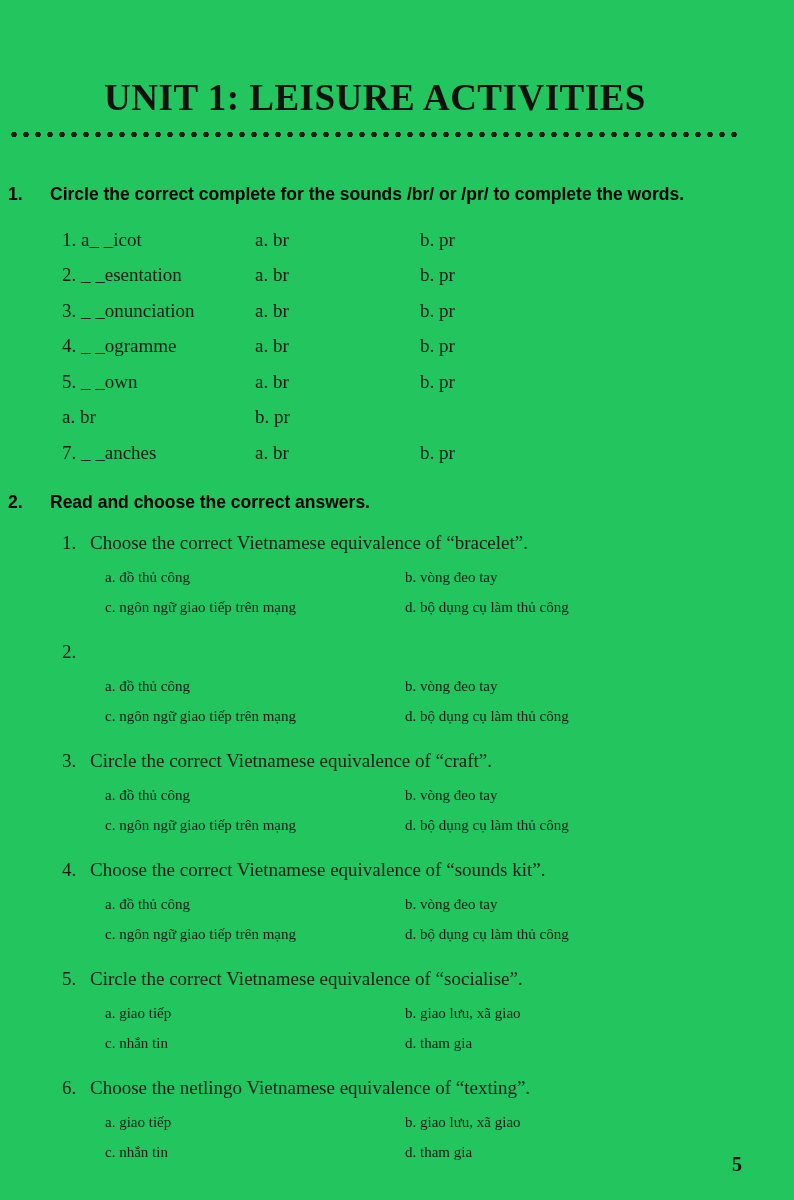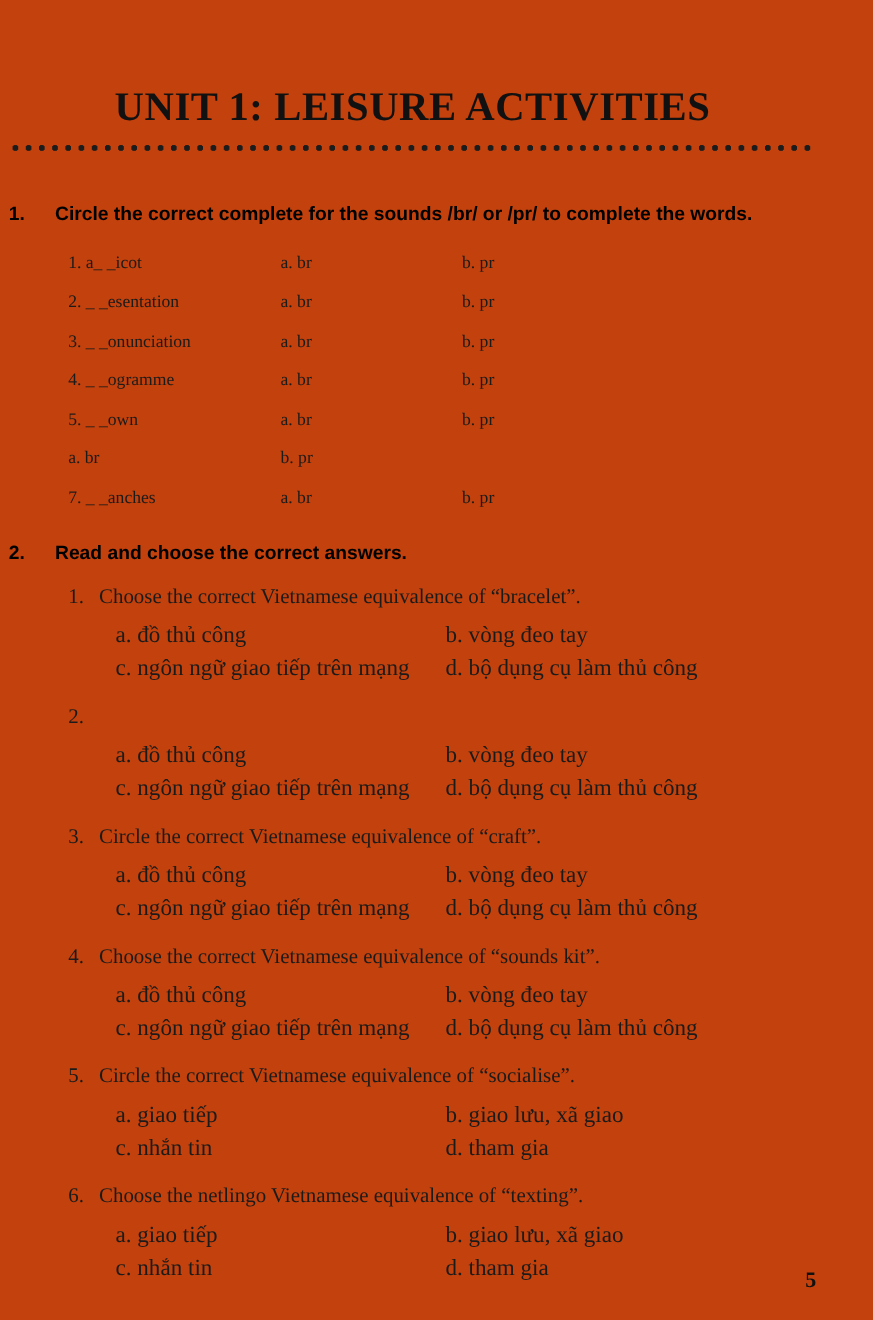--- a/index.html
+++ b/index.html
@@ -8,7 +8,7 @@
     width: 794px;
     height: 1200px;
     margin: 0 auto;
-    background: #c2410c;
+    background: #22c55e;
     position: relative;
     font-family: "Liberation Serif", "DejaVu Serif", serif;
     color: #1b1b1b;

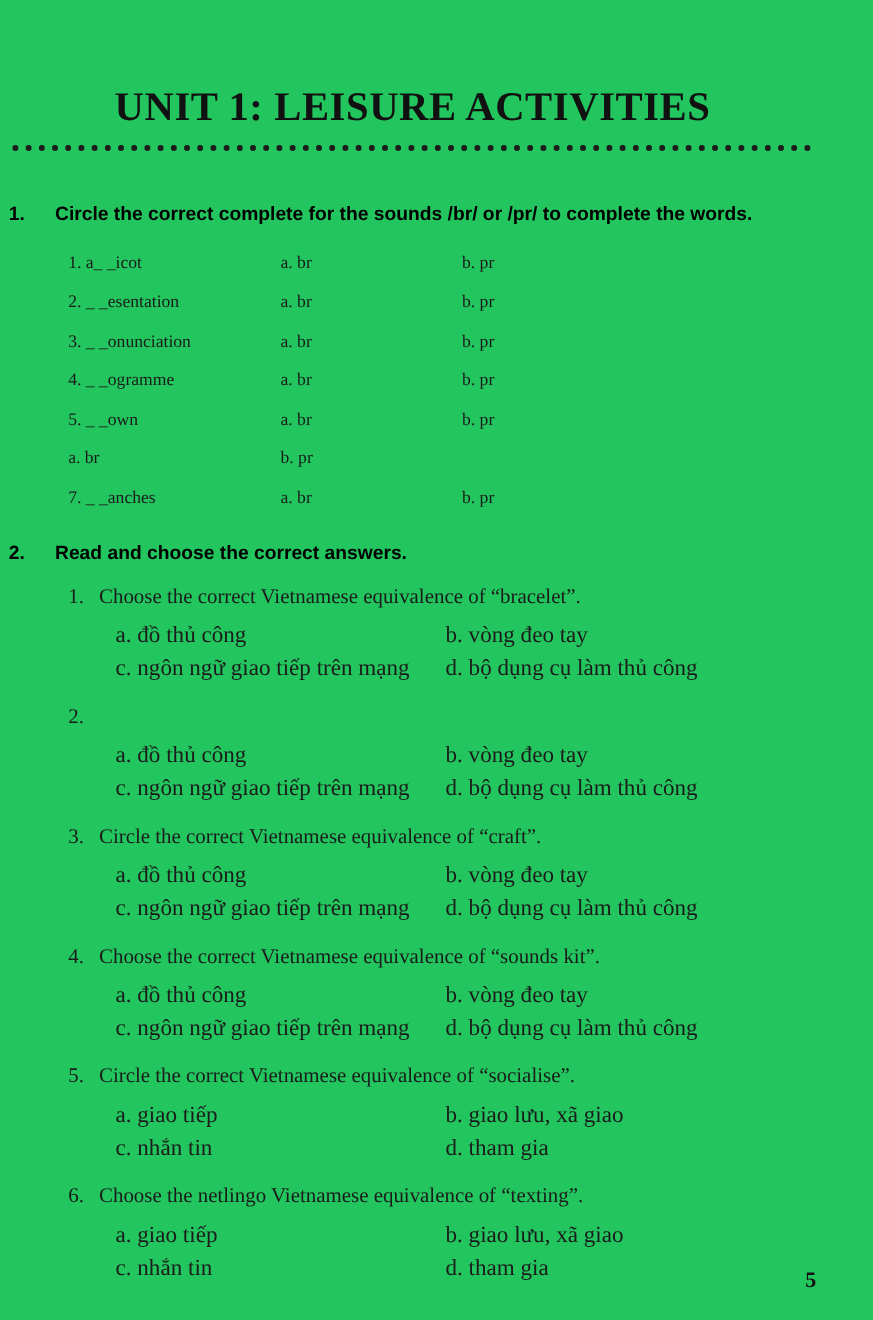--- a/index.html
+++ b/index.html
@@ -47,7 +47,7 @@
     grid-template-columns: 193px 165px 1fr;
     height: 35.5px;
     align-items: center;
-    font-size: 16px;
+    font-size: 19px;
   }
   .questions { margin: 16px 0 0 54px; }
   .question { margin-bottom: 20px; }

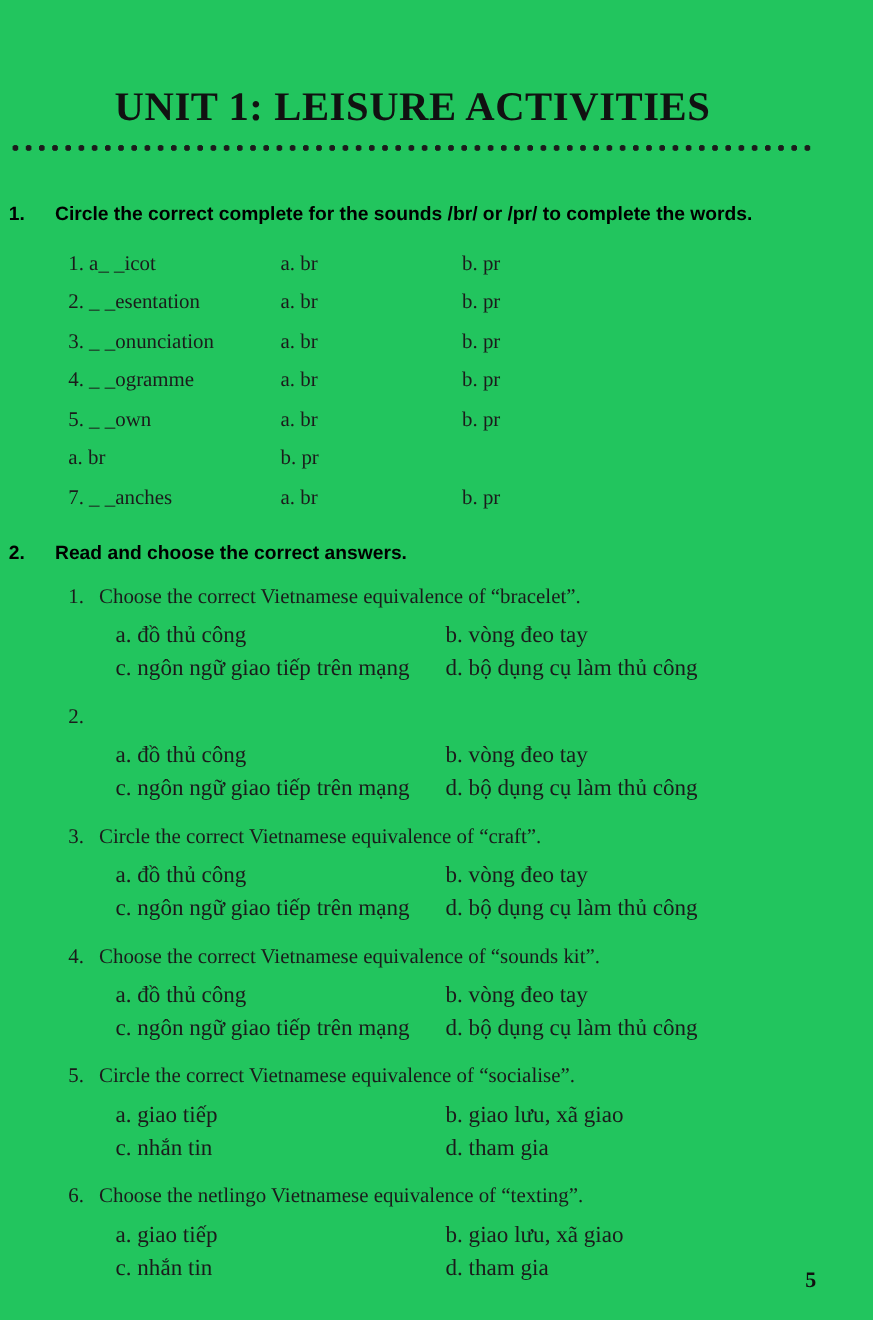--- a/index.html
+++ b/index.html
@@ -58,7 +58,7 @@
     grid-template-columns: 300px 1fr;
     row-gap: 6px;
     margin-left: 43px;
-    font-size: 21px;
+    font-size: 15px;
     line-height: 24px;
   }
   .page-number {

